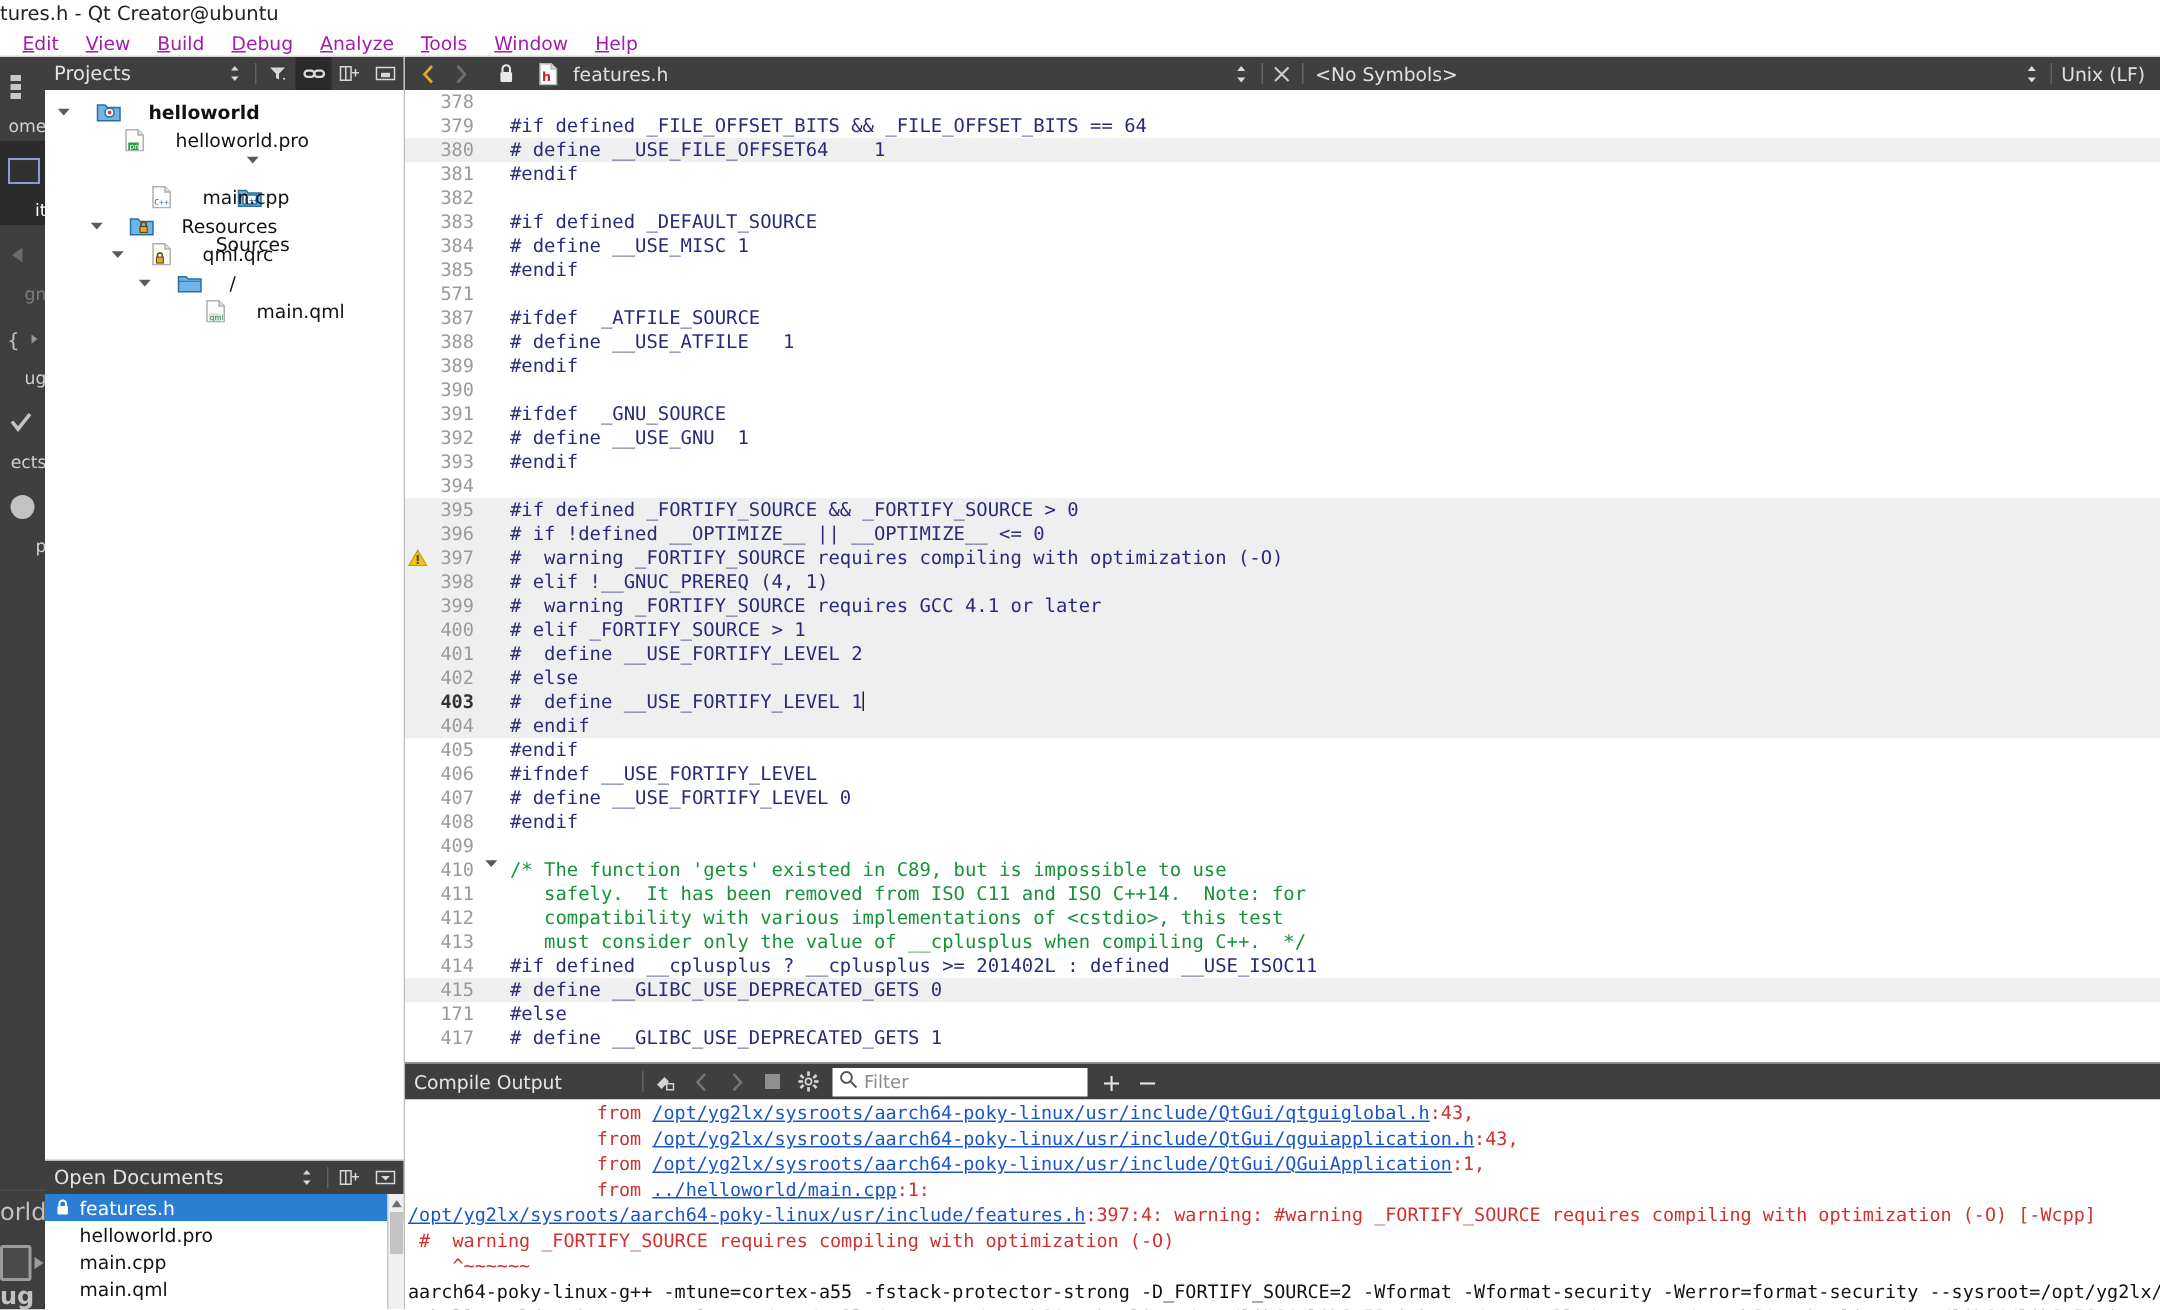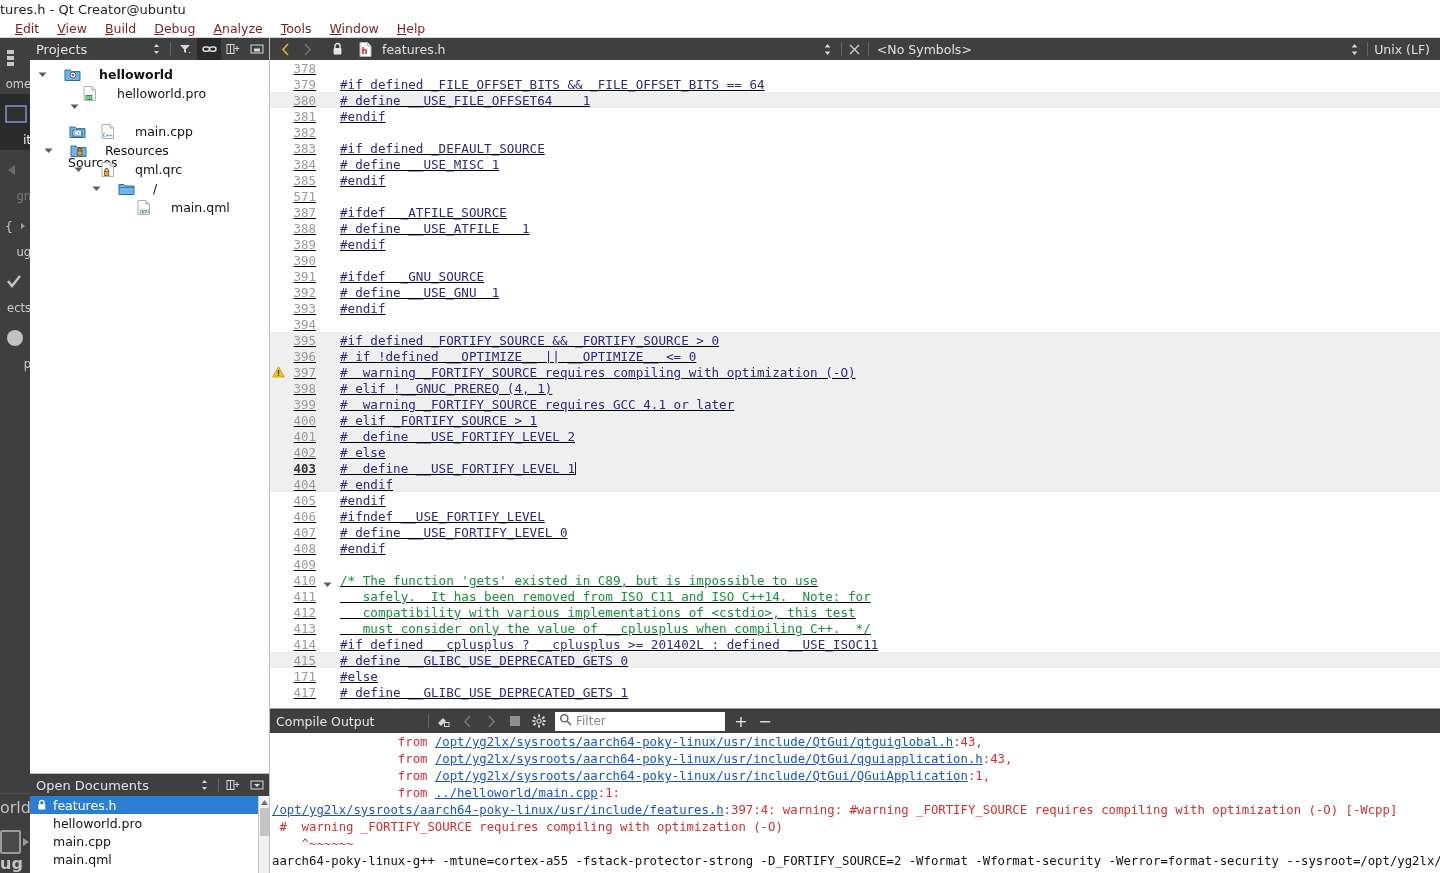--- a/index.html
+++ b/index.html
@@ -13,7 +13,7 @@
   
   #menubar { height:18px; background:#fff; border-bottom:1px solid #d6d6d6;
              display:flex; align-items:center; padding-left:6px; }
-  .menu-item { font-size:12.5px; color:#7f1d1d; padding:0 9px; line-height:18px;
+  .menu-item { font-size:12.5px; color:#a21caf; padding:0 9px; line-height:18px;
                white-space:nowrap; cursor:default; }
   .menu-item .mn { text-decoration:underline; }
 

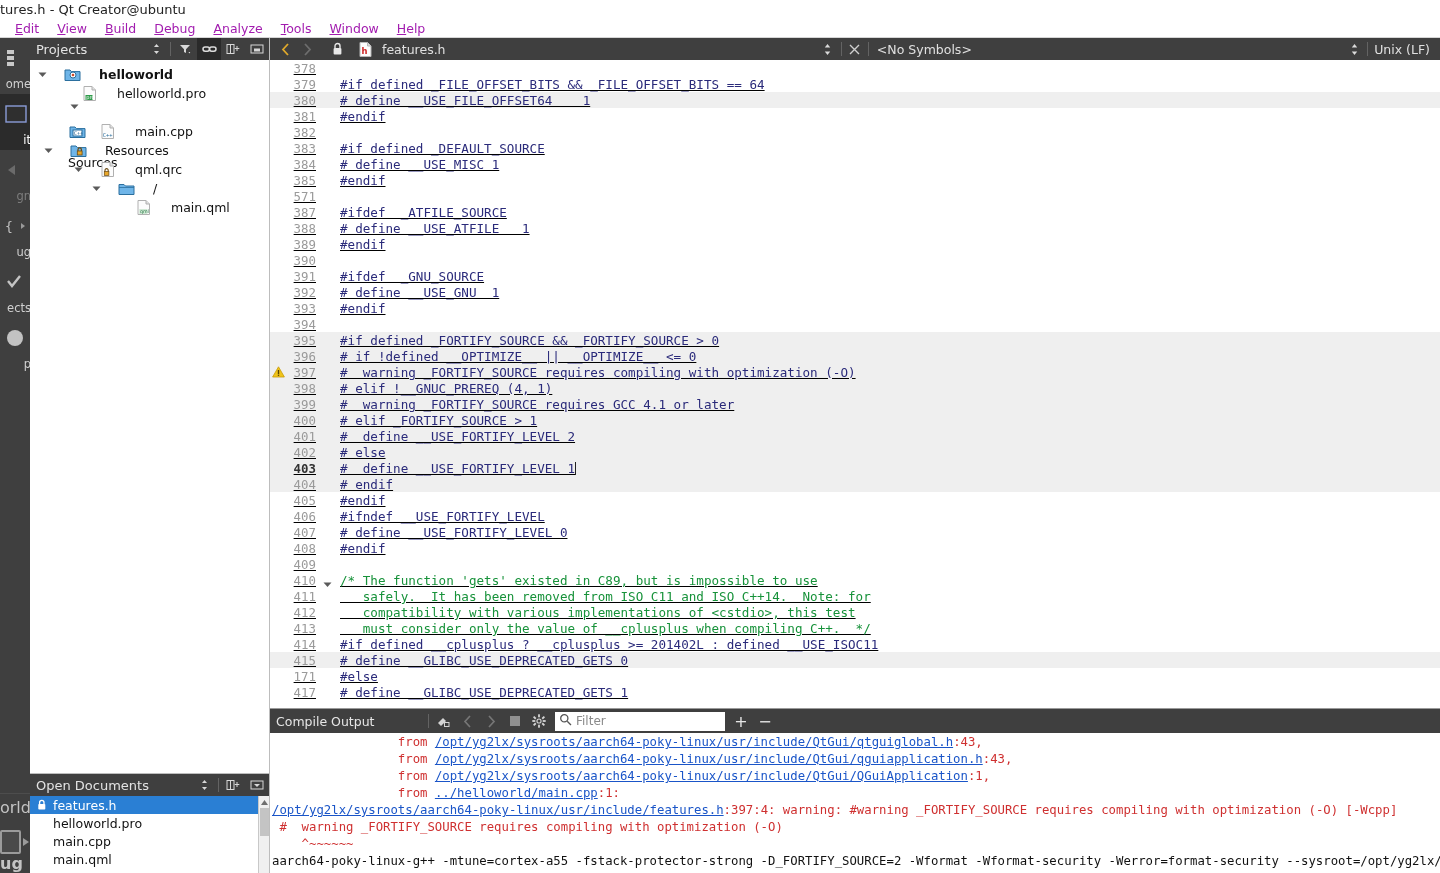--- a/index.html
+++ b/index.html
@@ -56,7 +56,7 @@
 
   #projecttree { flex:1 1 auto; overflow:hidden; padding-top:5px;
                  font-size:12.5px; color:#111; background:#fff; }
-  .trow { height:19px; display:flex; white-space:nowrap;gap:14px; }
+  .trow { height:19px; display:flex; align-items:center; white-space:nowrap;gap:14px; }
   .tarrow { width:13px; height:19px; display:flex; align-items:center;
             justify-content:center; }
   .tarrow svg { display:block; }

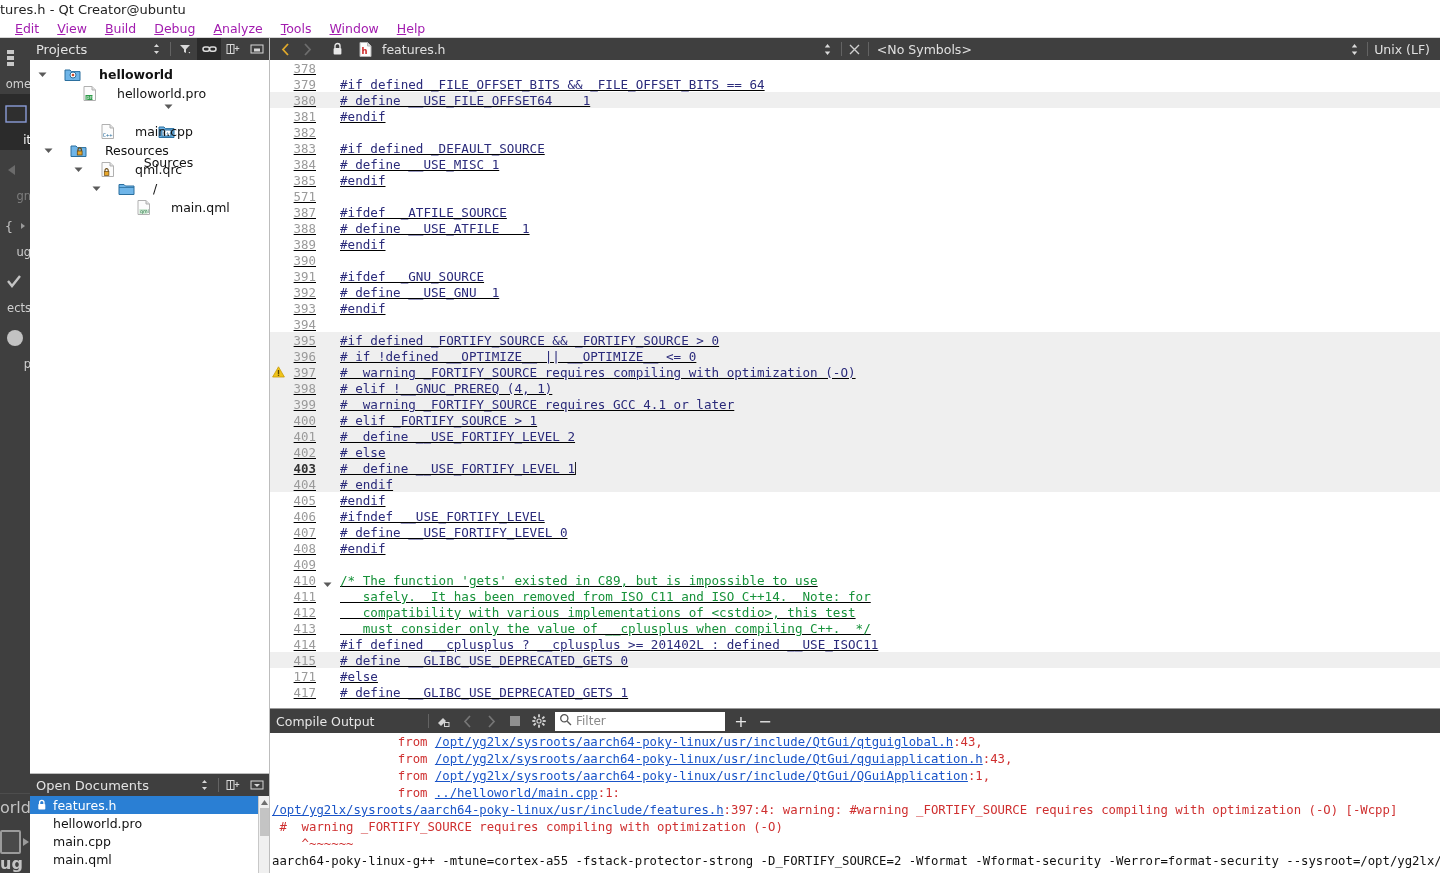--- a/index.html
+++ b/index.html
@@ -98,7 +98,7 @@
   #editor { flex:1 1 auto; background:#fff; position:relative; overflow:hidden;
             font-family:"DejaVu Sans Mono","Liberation Mono",monospace;
             font-size:12.6px; }
-  .cline { height:16px; display:flex; align-items:flex-end; position:relative;text-decoration:underline; }
+  .cline { height:16px; display:flex; align-items:flex-start; position:relative; }
   .cline.hl { background:#efefef; }
   .marker { width:16px; height:16px; flex:0 0 16px; display:flex;
             align-items:center; justify-content:center; }

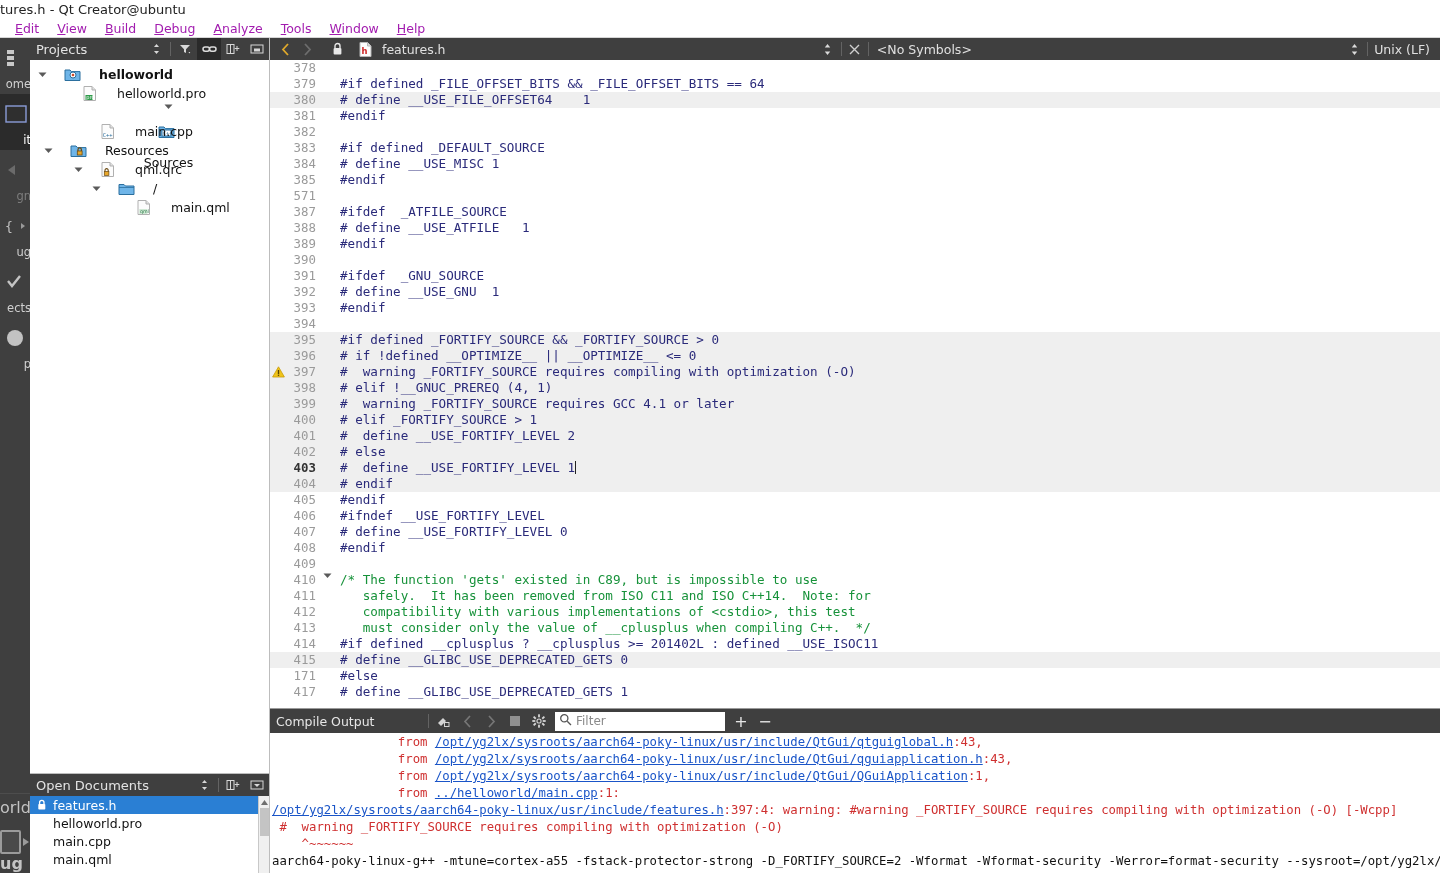--- a/index.html
+++ b/index.html
@@ -305,7 +305,7 @@
           </span>
           <span class="tlabel">main.cpp</span>
         </div>
-        <div class="trow" style="padding-left: 12px;">
+        <div class="trow" style="padding-left: 28px;">
           <span class="tarrow">
             <svg width="9" height="7" viewBox="0 0 9 7">
               <path d="M0.5 1.5 L8.5 1.5 L4.5 6 Z" fill="#5a5a5a"></path>

